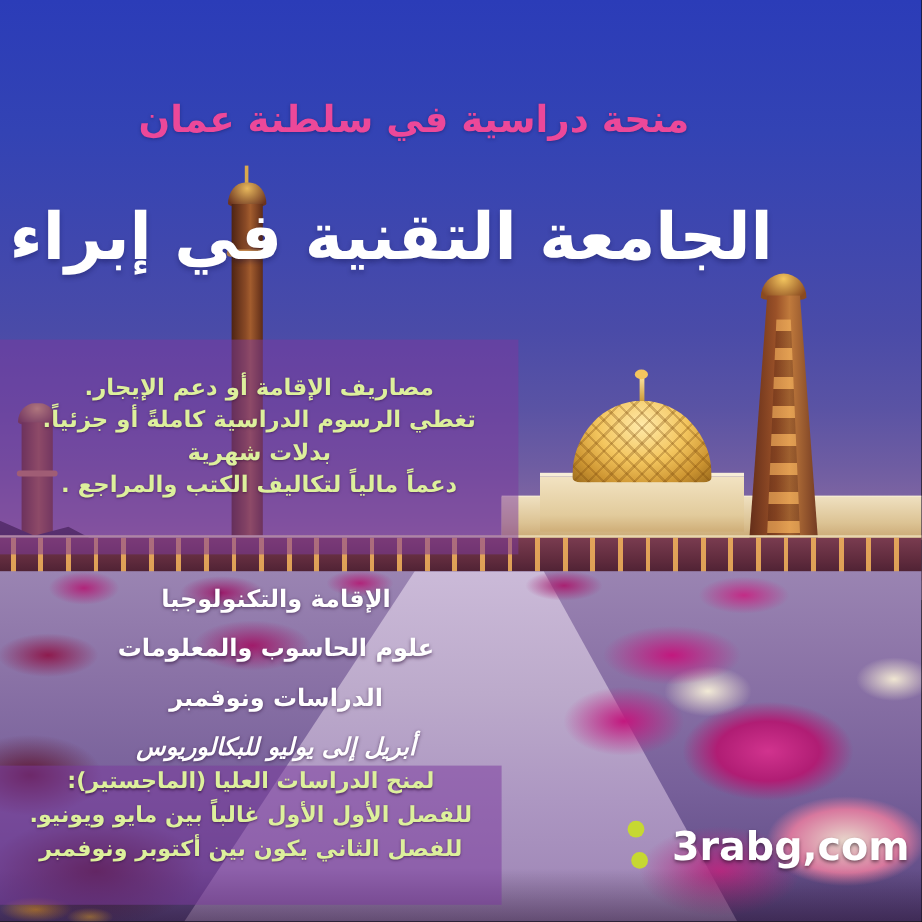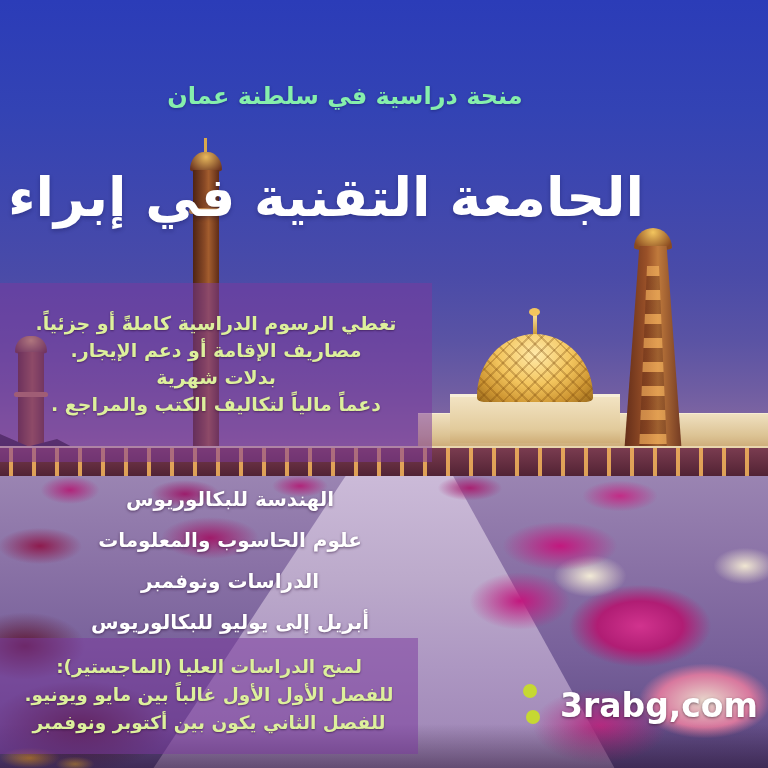--- a/index.html
+++ b/index.html
@@ -99,7 +99,7 @@
   
   p{margin:0;}
   .t-center{text-align:center;}
-  .title1{left:0;top:82px;width:690px;font-size:24px;font-weight:bold;color:#86efac;
+  .title1{left:0;top:82px;width:690px;font-size:31px;font-weight:bold;color:#ec4899;
     text-shadow:0 1px 3px rgba(10,10,60,0.35);}
   .title2{left:0;top:166px;width:652px;font-size:54px;font-weight:800;color:#ffffff;
     text-shadow:0 2px 4px rgba(10,10,60,0.3);letter-spacing:-1px;}

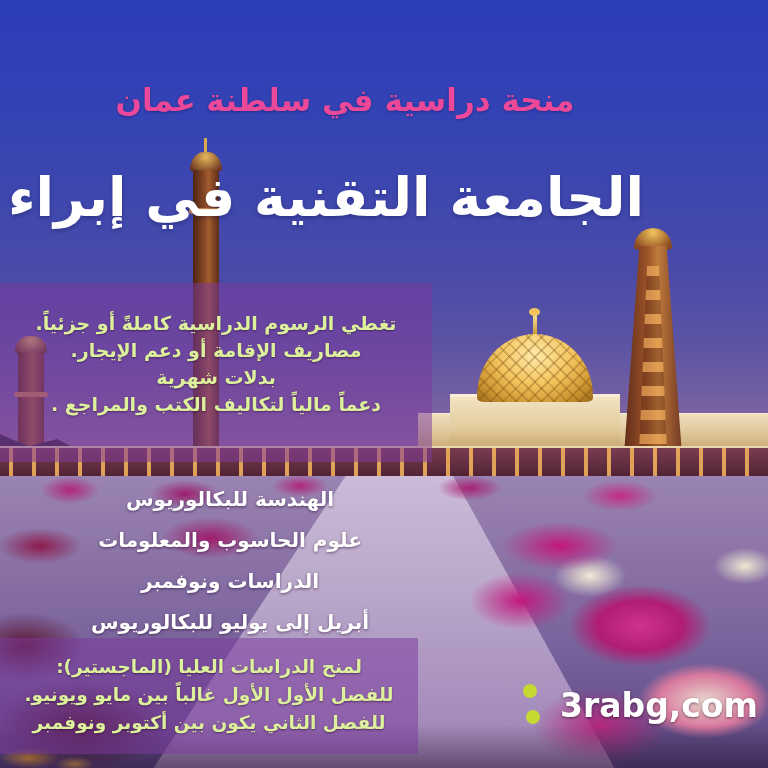--- a/index.html
+++ b/index.html
@@ -153,8 +153,8 @@
   <p class="abs title2 t-center">الجامعة التقنية في إبراء</p>
 
   <div class="abs panel panel-benefits">
+    <p class="benefit-line t-center">مصاريف الإقامة أو دعم الإيجار.</p>
     <p class="benefit-line t-center">تغطي  الرسوم الدراسية كاملةً أو جزئياً.</p>
-    <p class="benefit-line t-center">مصاريف الإقامة أو دعم الإيجار.</p>
     <p class="benefit-line t-center">بدلات شهرية</p>
     <p class="benefit-line t-center">دعماً مالياً لتكاليف الكتب والمراجع .</p>
   </div>

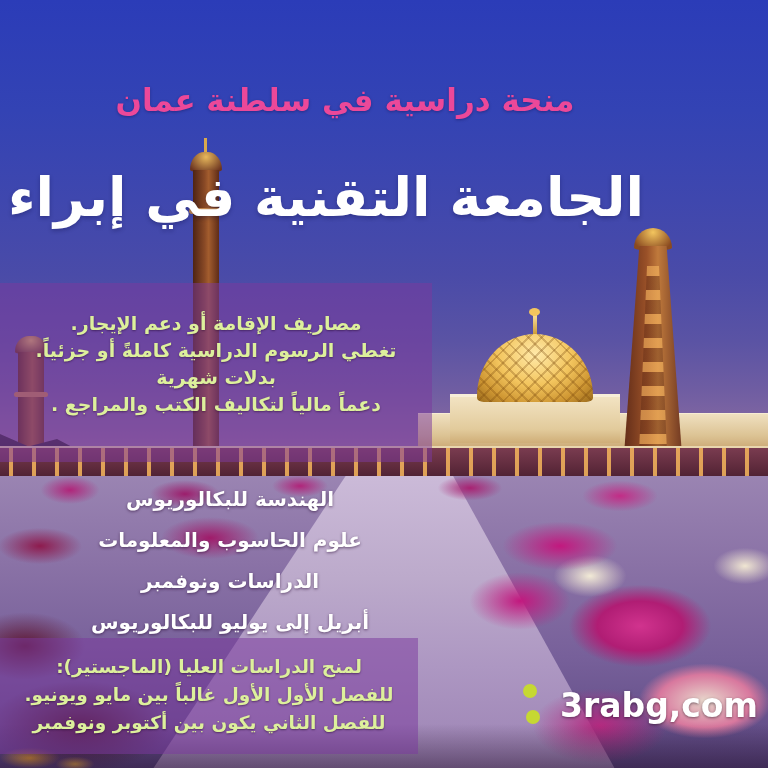--- a/index.html
+++ b/index.html
@@ -160,7 +160,7 @@
   </div>
 
   <div class="abs programs">
-    <p class="program-line t-center">الهندسة للبكالوريوس</p>
+    <p class="program-line t-center">الإقامة والتكنولوجيا</p>
     <p class="program-line t-center">علوم الحاسوب والمعلومات</p>
     <p class="program-line t-center">الدراسات ونوفمبر</p>
     <p class="program-line lime t-center">أبريل إلى يوليو  للبكالوريوس</p>

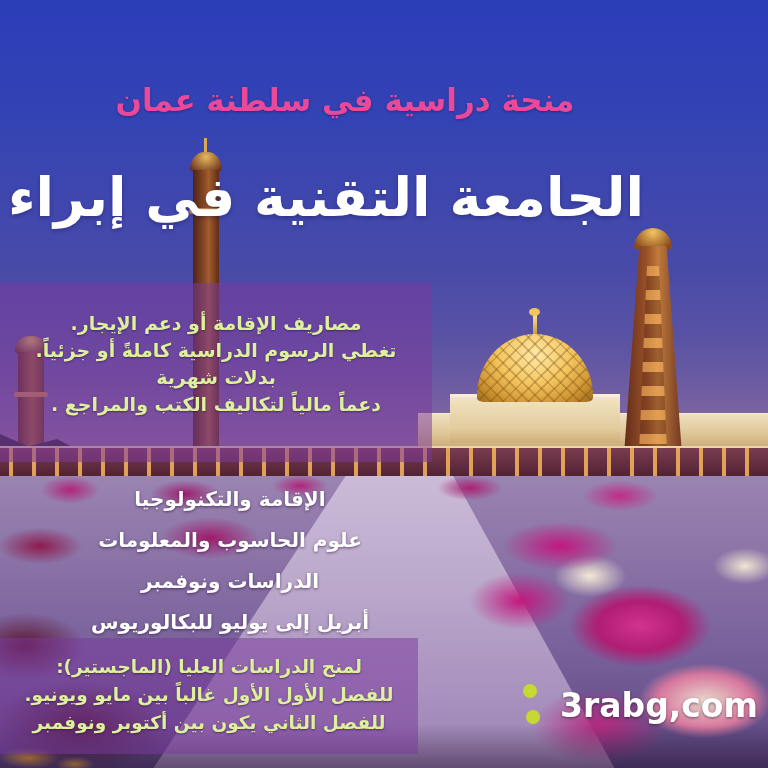--- a/index.html
+++ b/index.html
@@ -103,7 +103,7 @@
     text-shadow:0 1px 3px rgba(10,10,60,0.35);}
   .title2{left:0;top:166px;width:652px;font-size:54px;font-weight:800;color:#ffffff;
     text-shadow:0 2px 4px rgba(10,10,60,0.3);letter-spacing:-1px;}
-  .lime{color:#ddf09c;}
+  .lime{color:#ddf09c;font-style:italic;}
   .benefit-line{font-size:19px;font-weight:bold;line-height:27px;color:#ddf09c;
     text-shadow:0 1px 2px rgba(40,10,50,0.5);}
   .programs{left:0;top:479px;width:460px;}

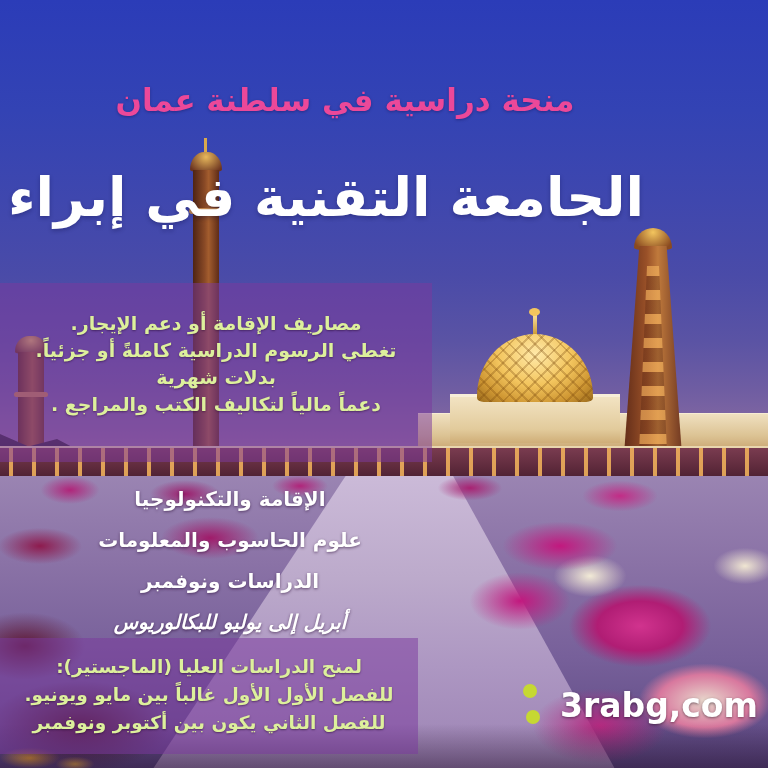--- a/index.html
+++ b/index.html
@@ -94,7 +94,7 @@
   
   .panel{background:rgba(122,58,158,0.52);}
   .panel-benefits{left:0;top:283px;width:432px;height:179px;padding-top:27px;box-sizing:border-box;}
-  .panel-postgrad{left:0;top:638px;width:418px;height:116px;padding-top:15px;box-sizing:border-box;}
+  .panel-postgrad{left:0;top:638px;width:418px;height:116px;box-sizing:border-box;}
 
   
   p{margin:0;}

